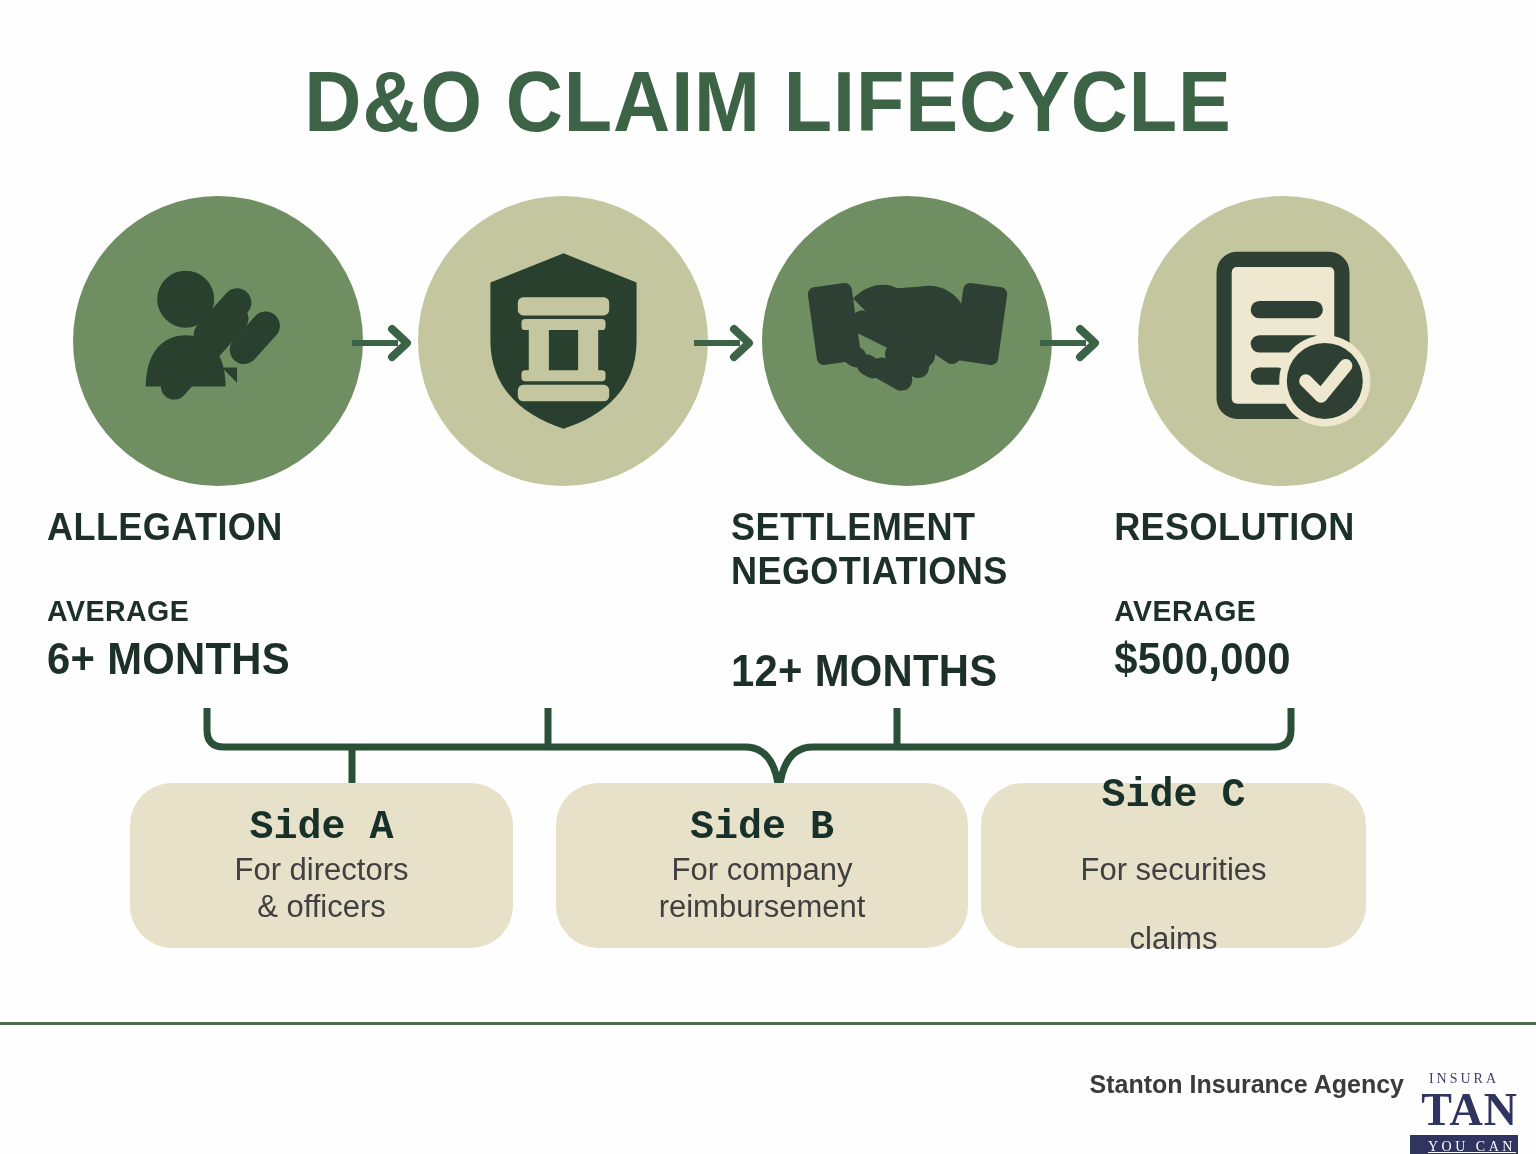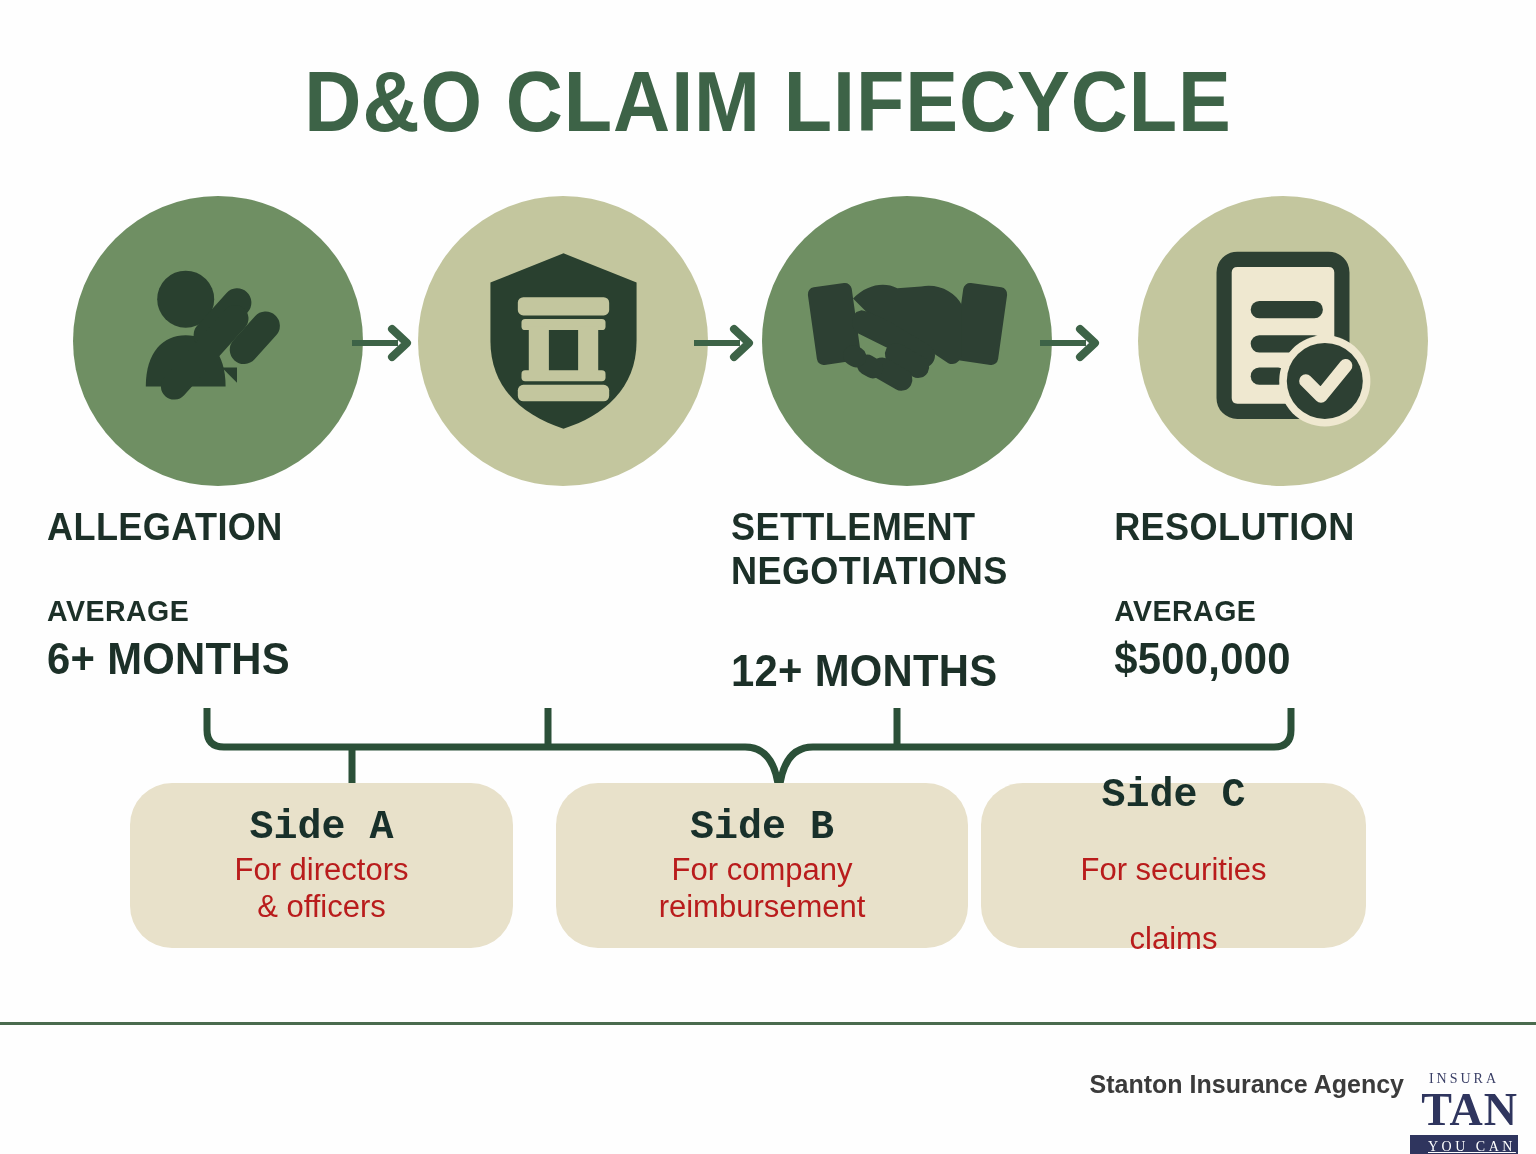--- a/index.html
+++ b/index.html
@@ -128,7 +128,7 @@
   .card-sub {
     font-size: 31px;
     line-height: 1.18;
-    color: #b91c1c;
+    color: #404040;
   }
 
   

